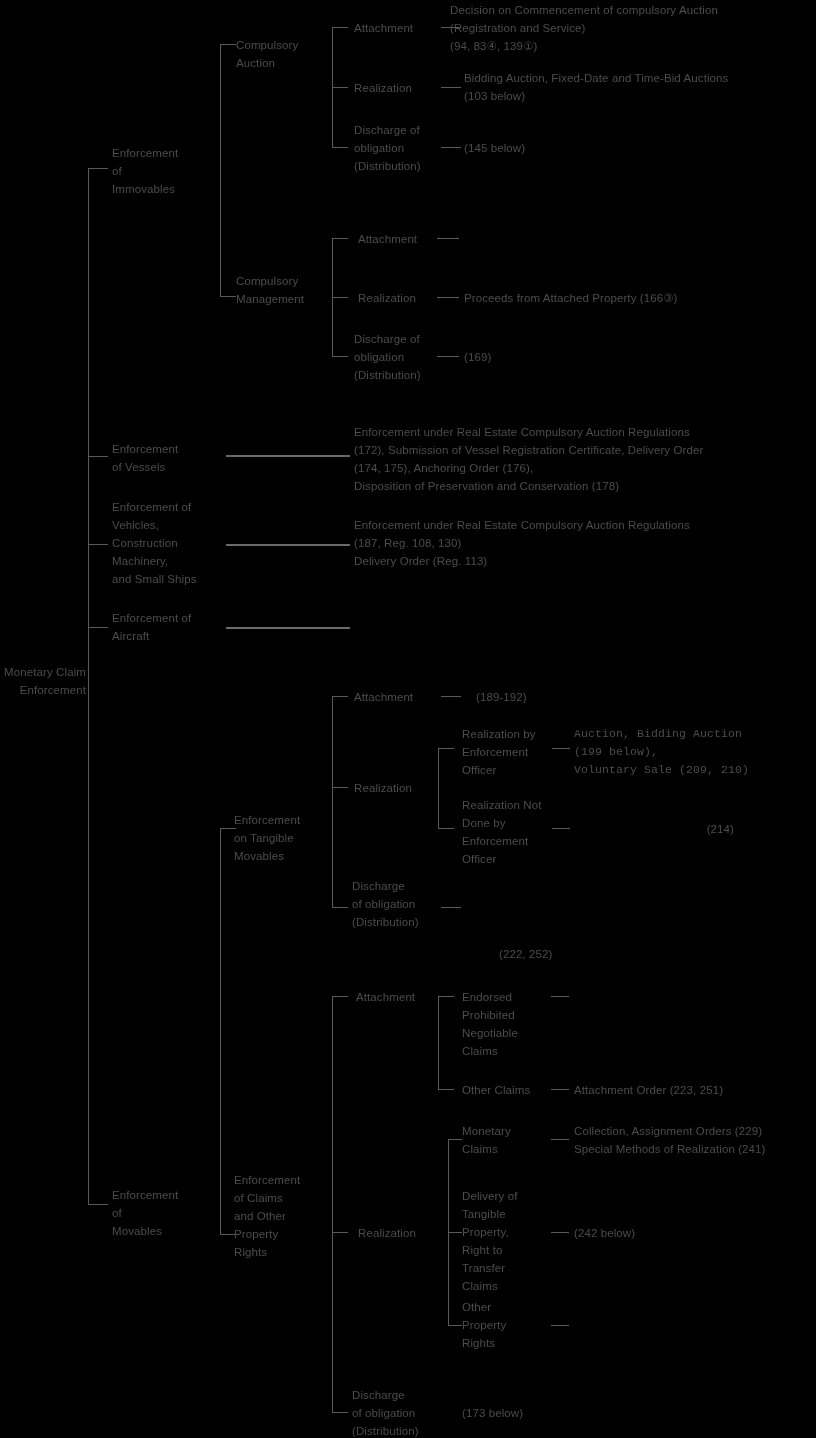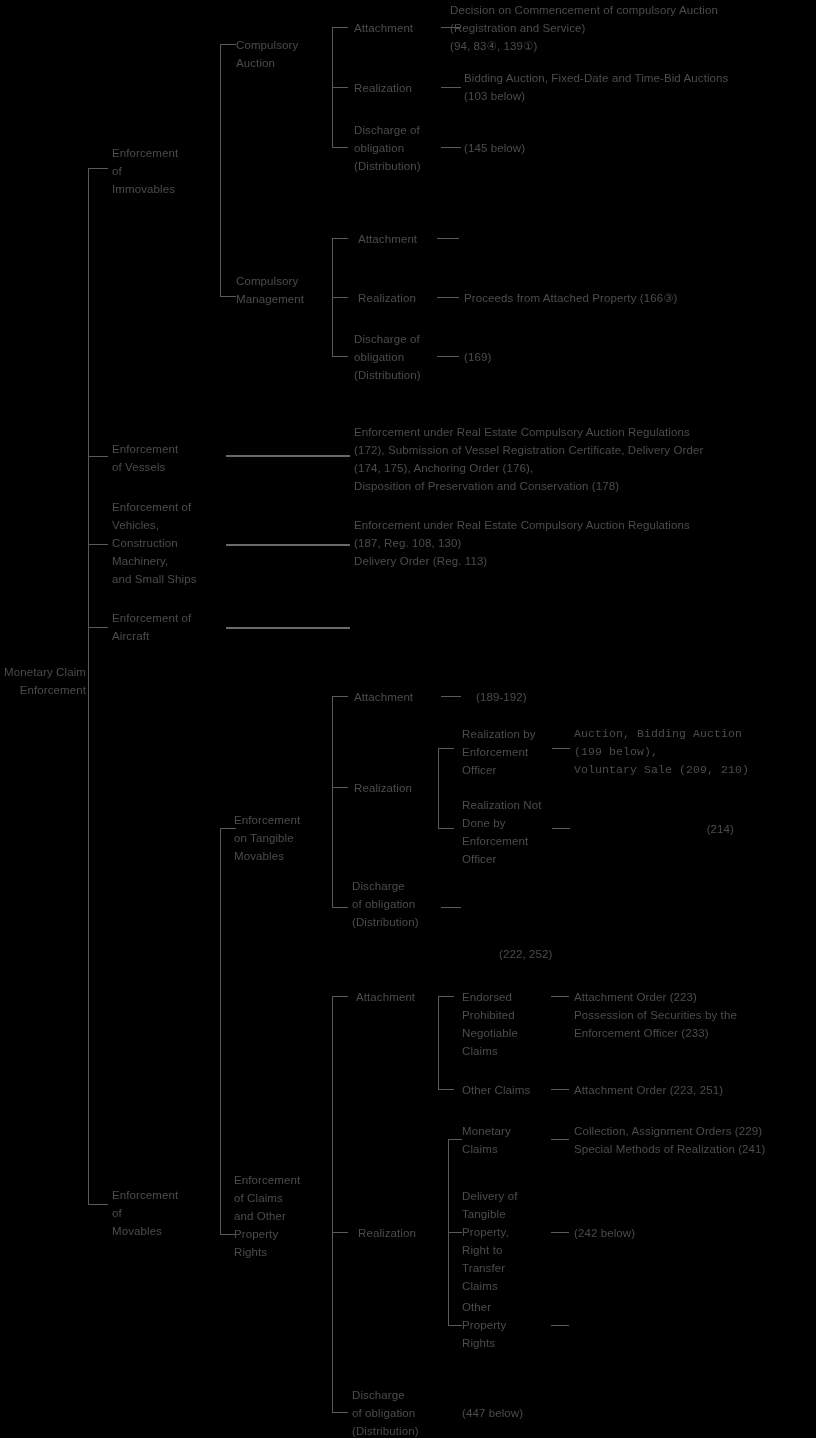--- a/index.html
+++ b/index.html
@@ -204,9 +204,6 @@
   <div class="node" style="left:574px;top:820px;width:160px;text-align:right;">(214)</div>
   <div class="node" style="left:464px;top:945px;width:160px;margin-left:35px;">(222, 252)</div>
 
-  <div class="node" style="left:574px;top:988px;width:240px;">Attachment Order (223)
-Possession of Securities by the
-Enforcement Officer (233)</div>
   <div class="node" style="left:574px;top:1081px;width:240px;">Attachment Order (223, 251)</div>
   <div class="node" style="left:574px;top:1122px;width:242px;">Collection, Assignment Orders (229)
 Special Methods of Realization (241)</div>

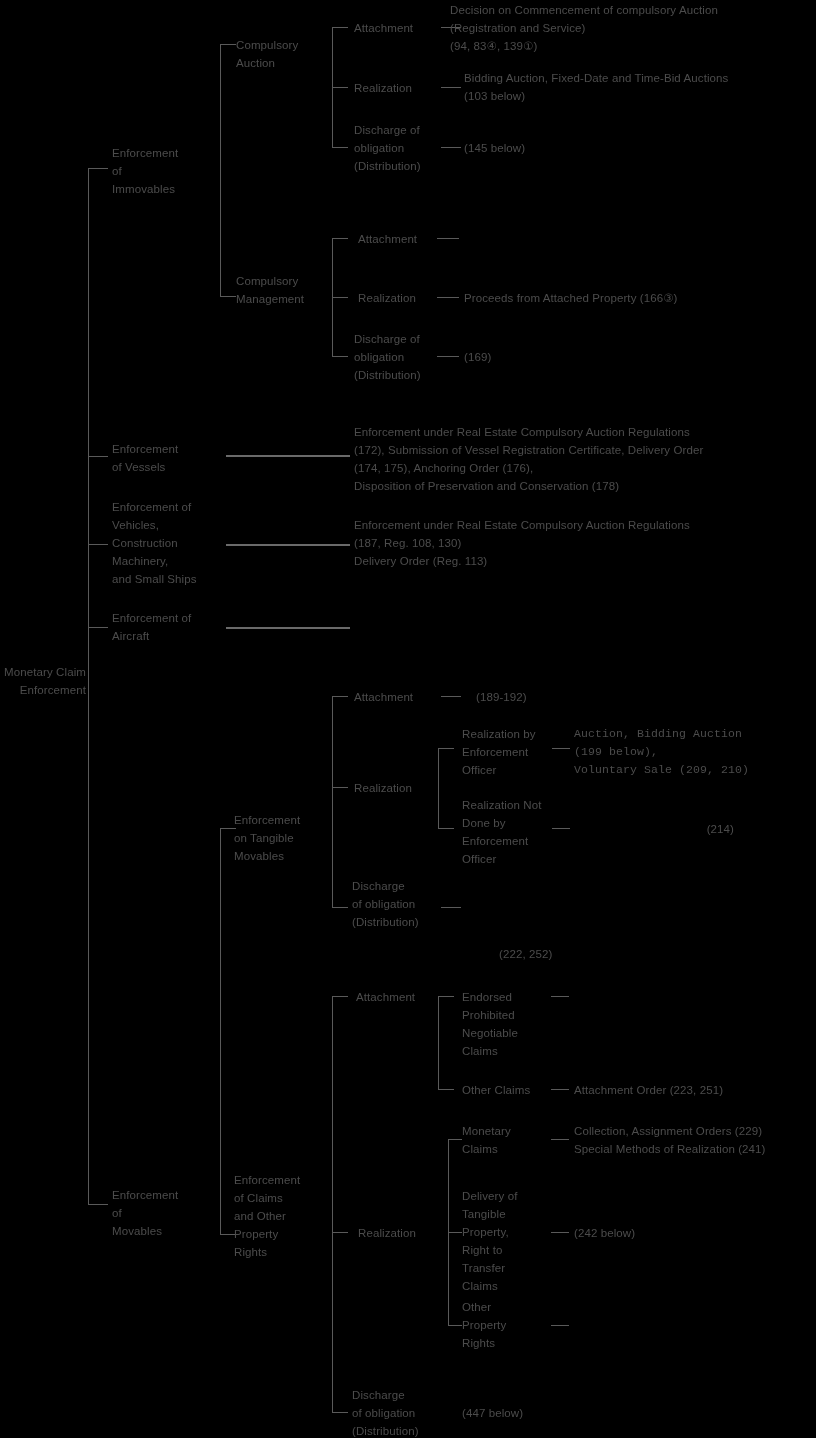--- a/index.html
+++ b/index.html
@@ -208,7 +208,7 @@
   <div class="node" style="left:574px;top:1122px;width:242px;">Collection, Assignment Orders (229)
 Special Methods of Realization (241)</div>
   <div class="node" style="left:574px;top:1224px;width:180px;">(242 below)</div>
-  <div class="node" style="left:462px;top:1404px;width:160px;">(447 below)</div>
+  <div class="node" style="left:462px;top:1404px;width:160px;">(173 below)</div>
 
 </div>
 

